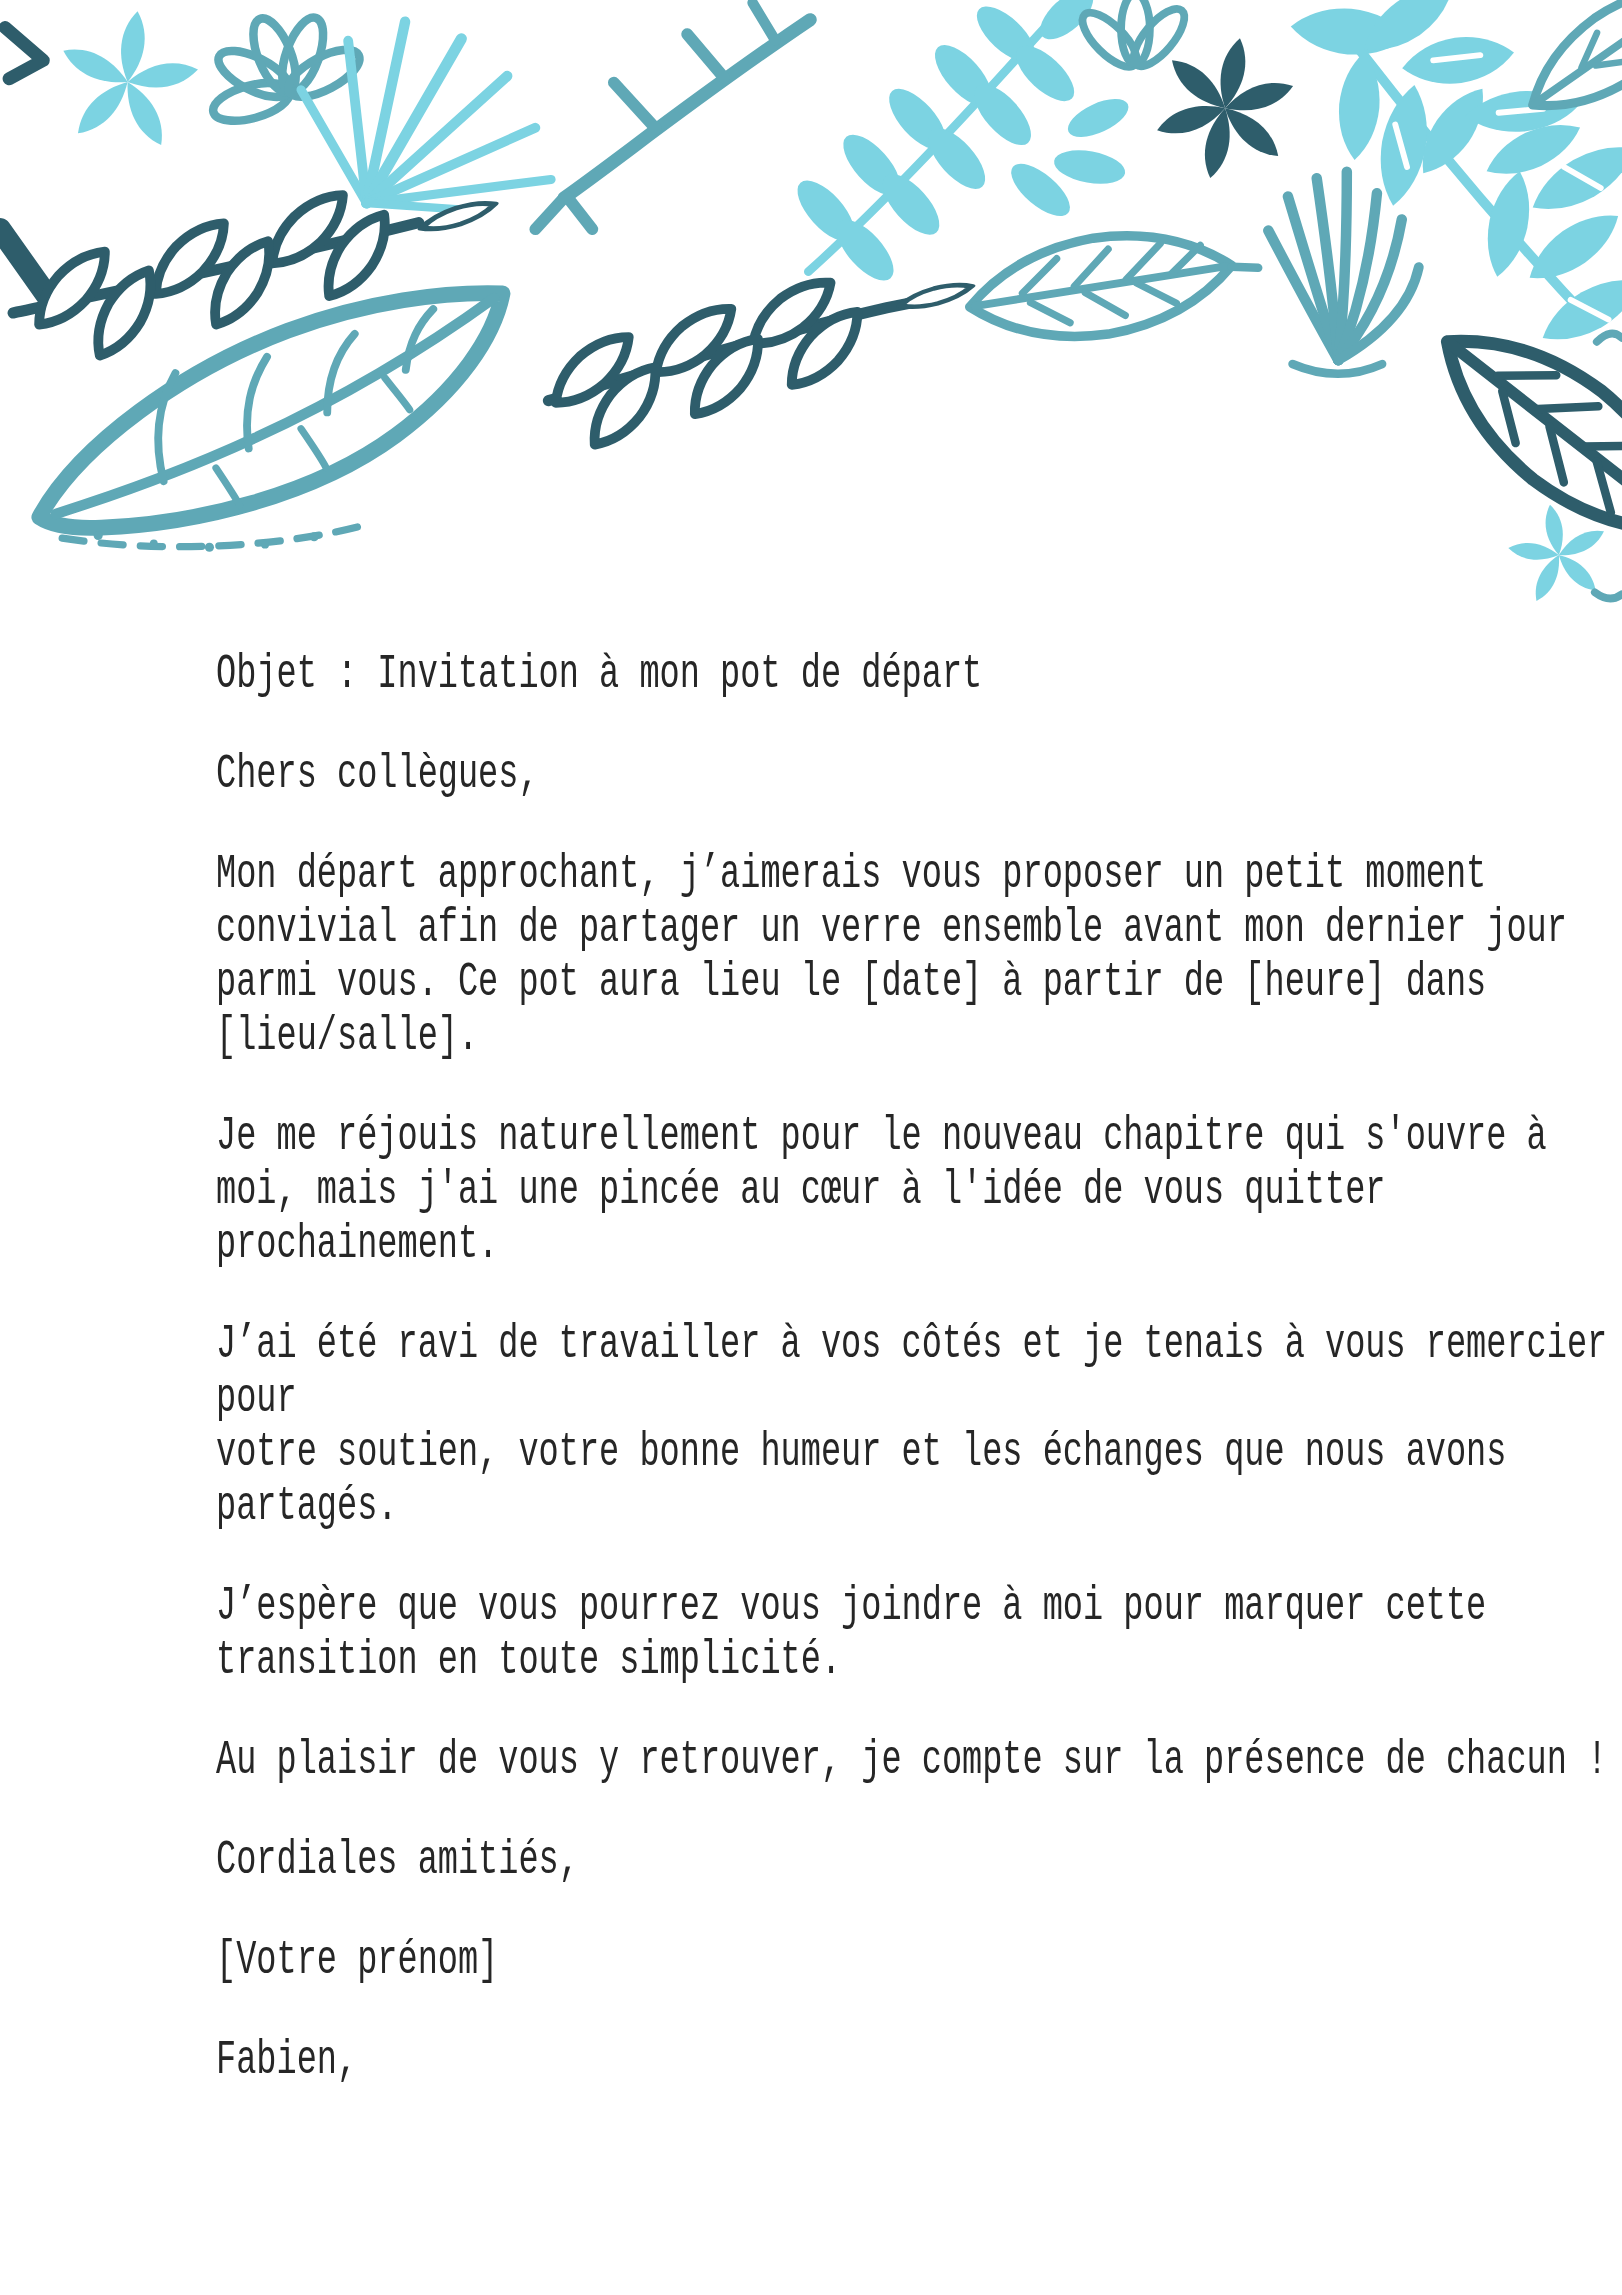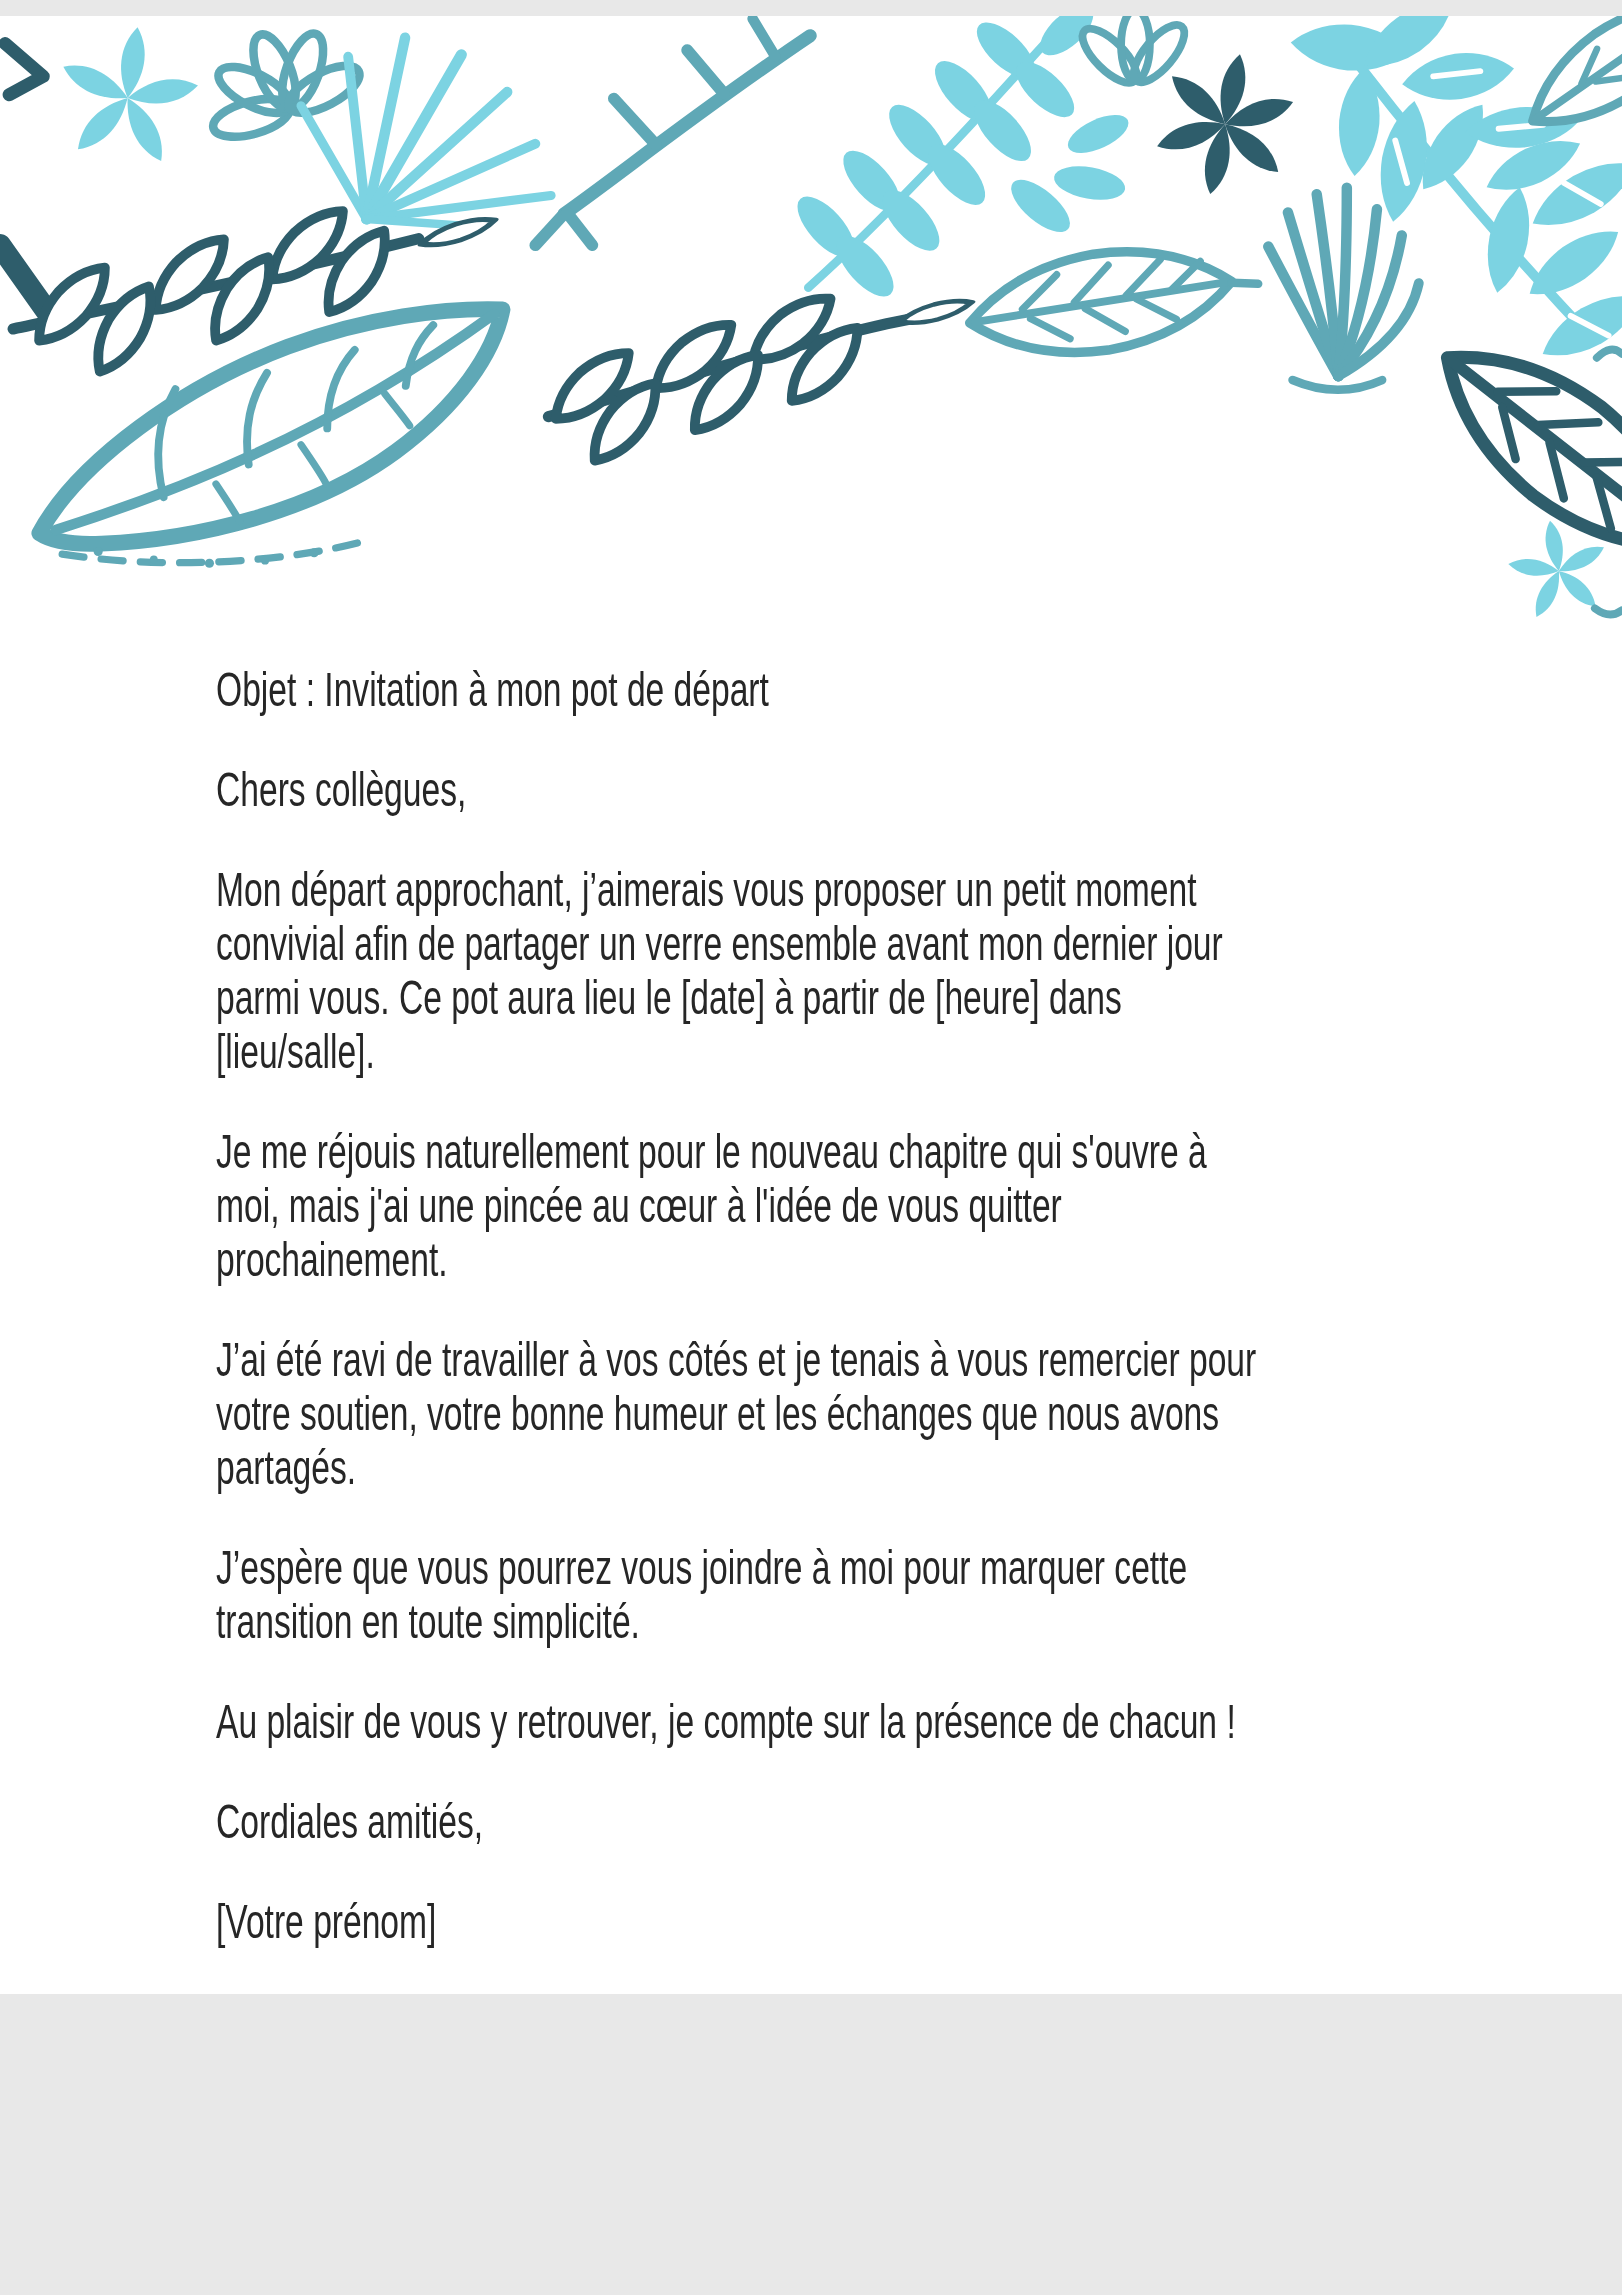--- a/index.html
+++ b/index.html
@@ -11,11 +11,11 @@
   .page {
     position: relative;
     width: 1623px;
-    height: 1978px;
-    margin: 16px auto;
+    height: 2295px;
+    margin: 0 auto;
     background: var(--paper, #ffffff);
     overflow: hidden;
-    font-family: Liberation Sans, sans-serif;
+    font-family: Liberation Mono, monospace;
   }
   .header-art {
     position: absolute;

